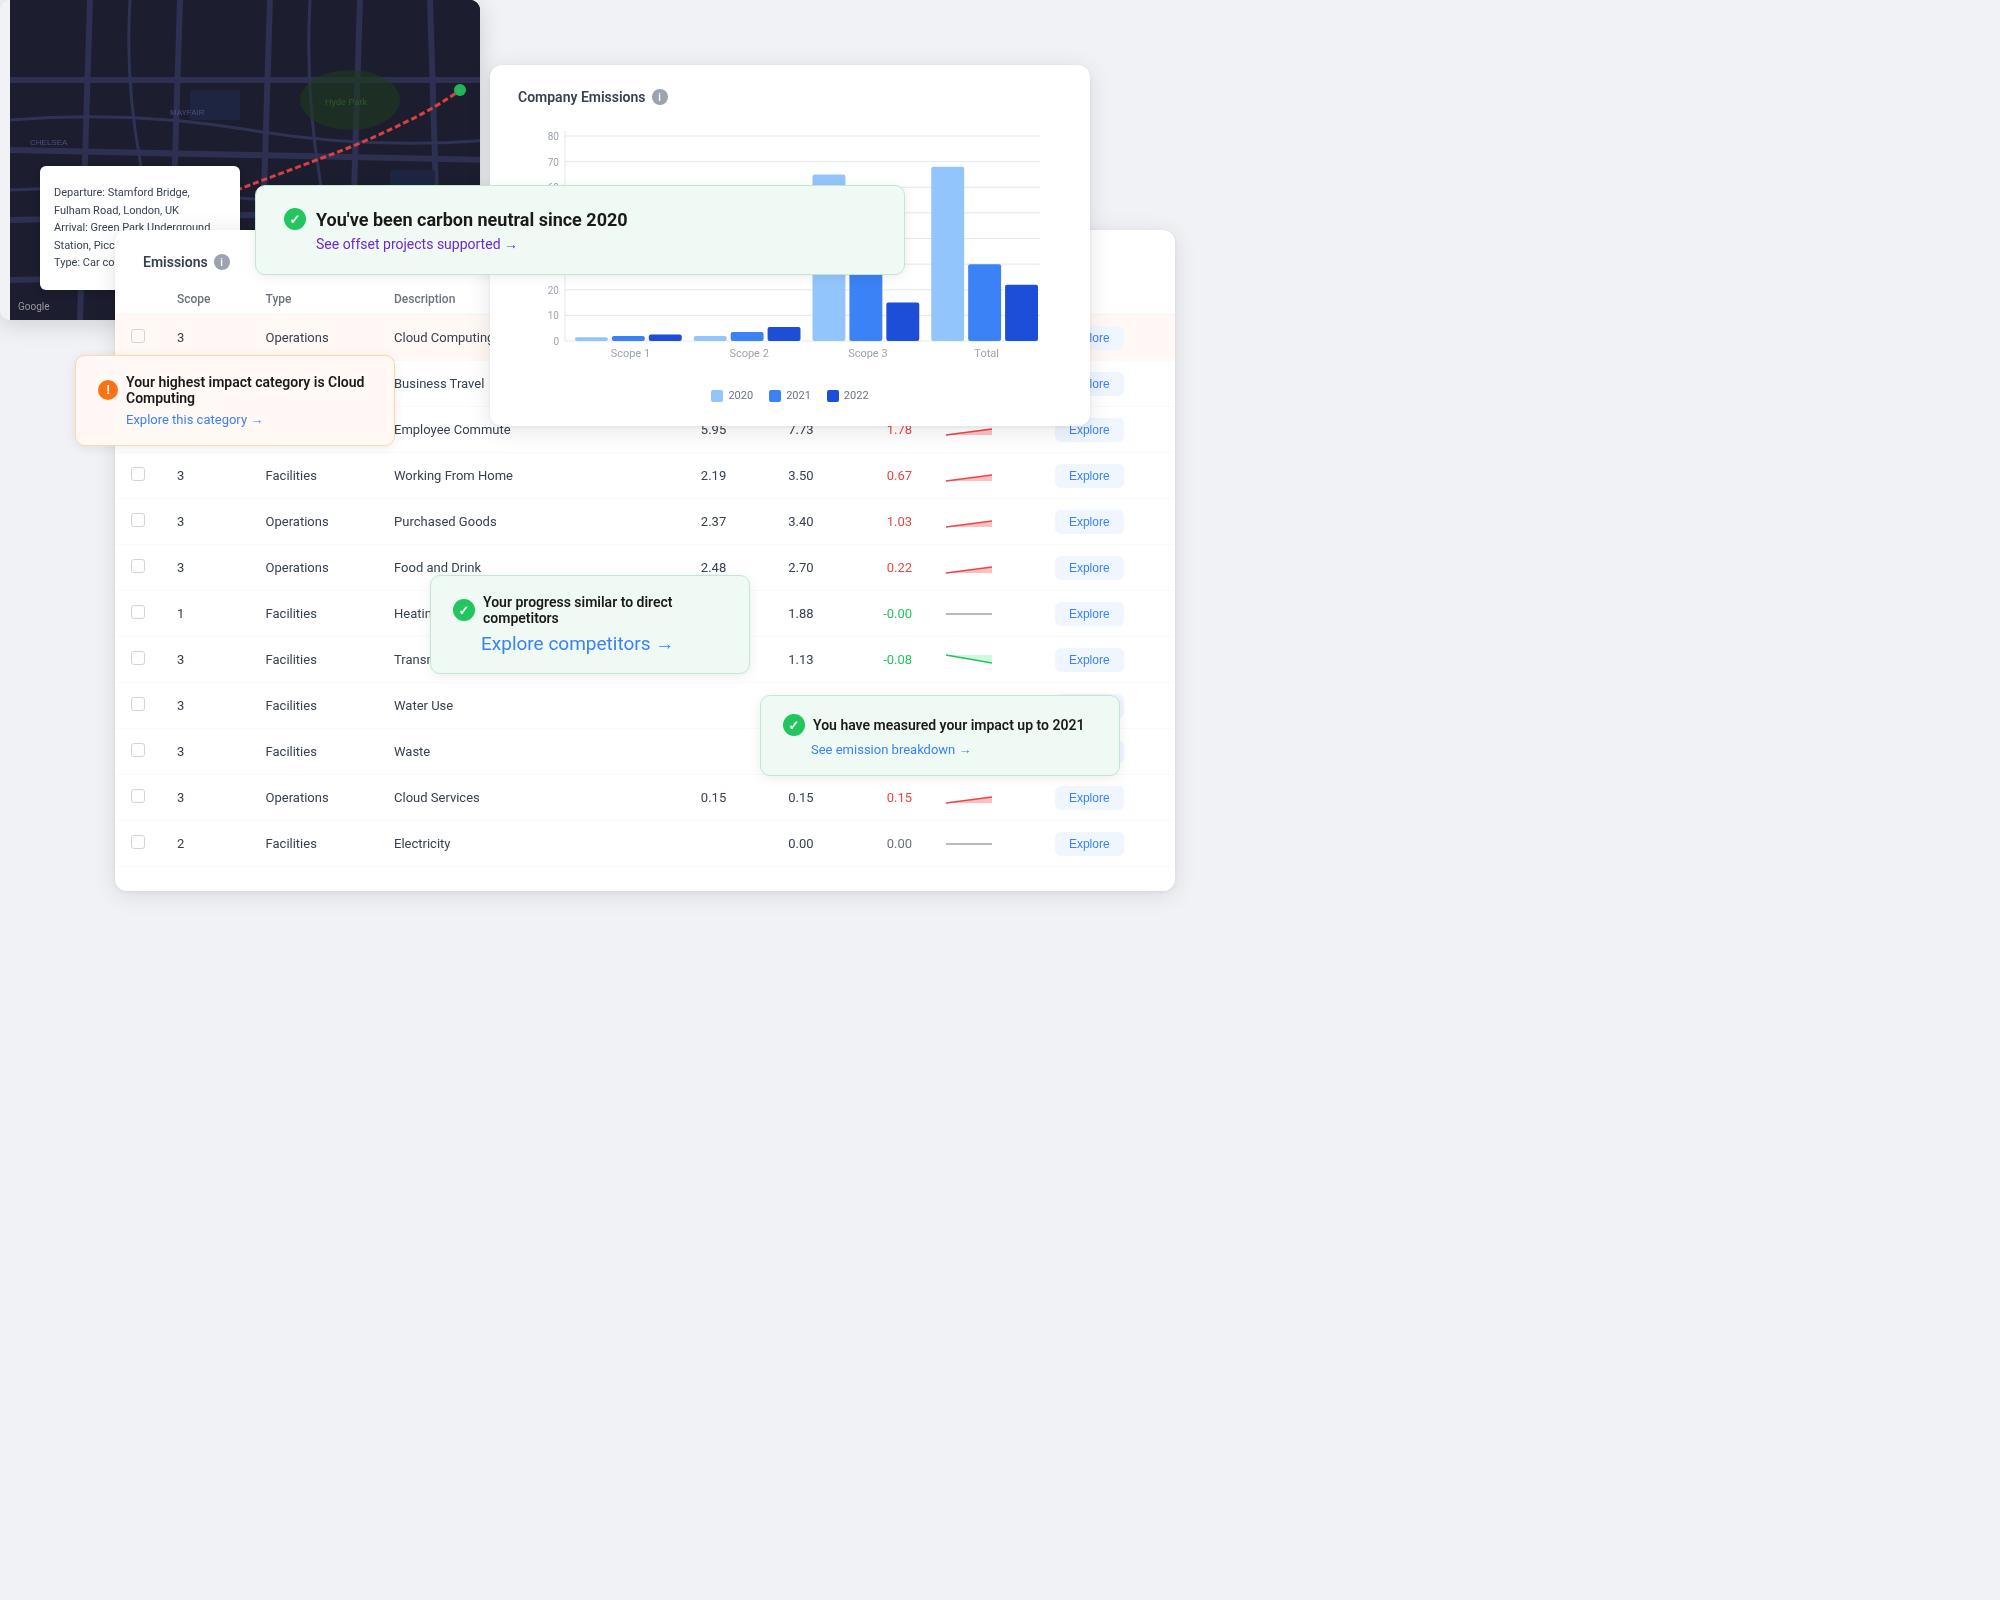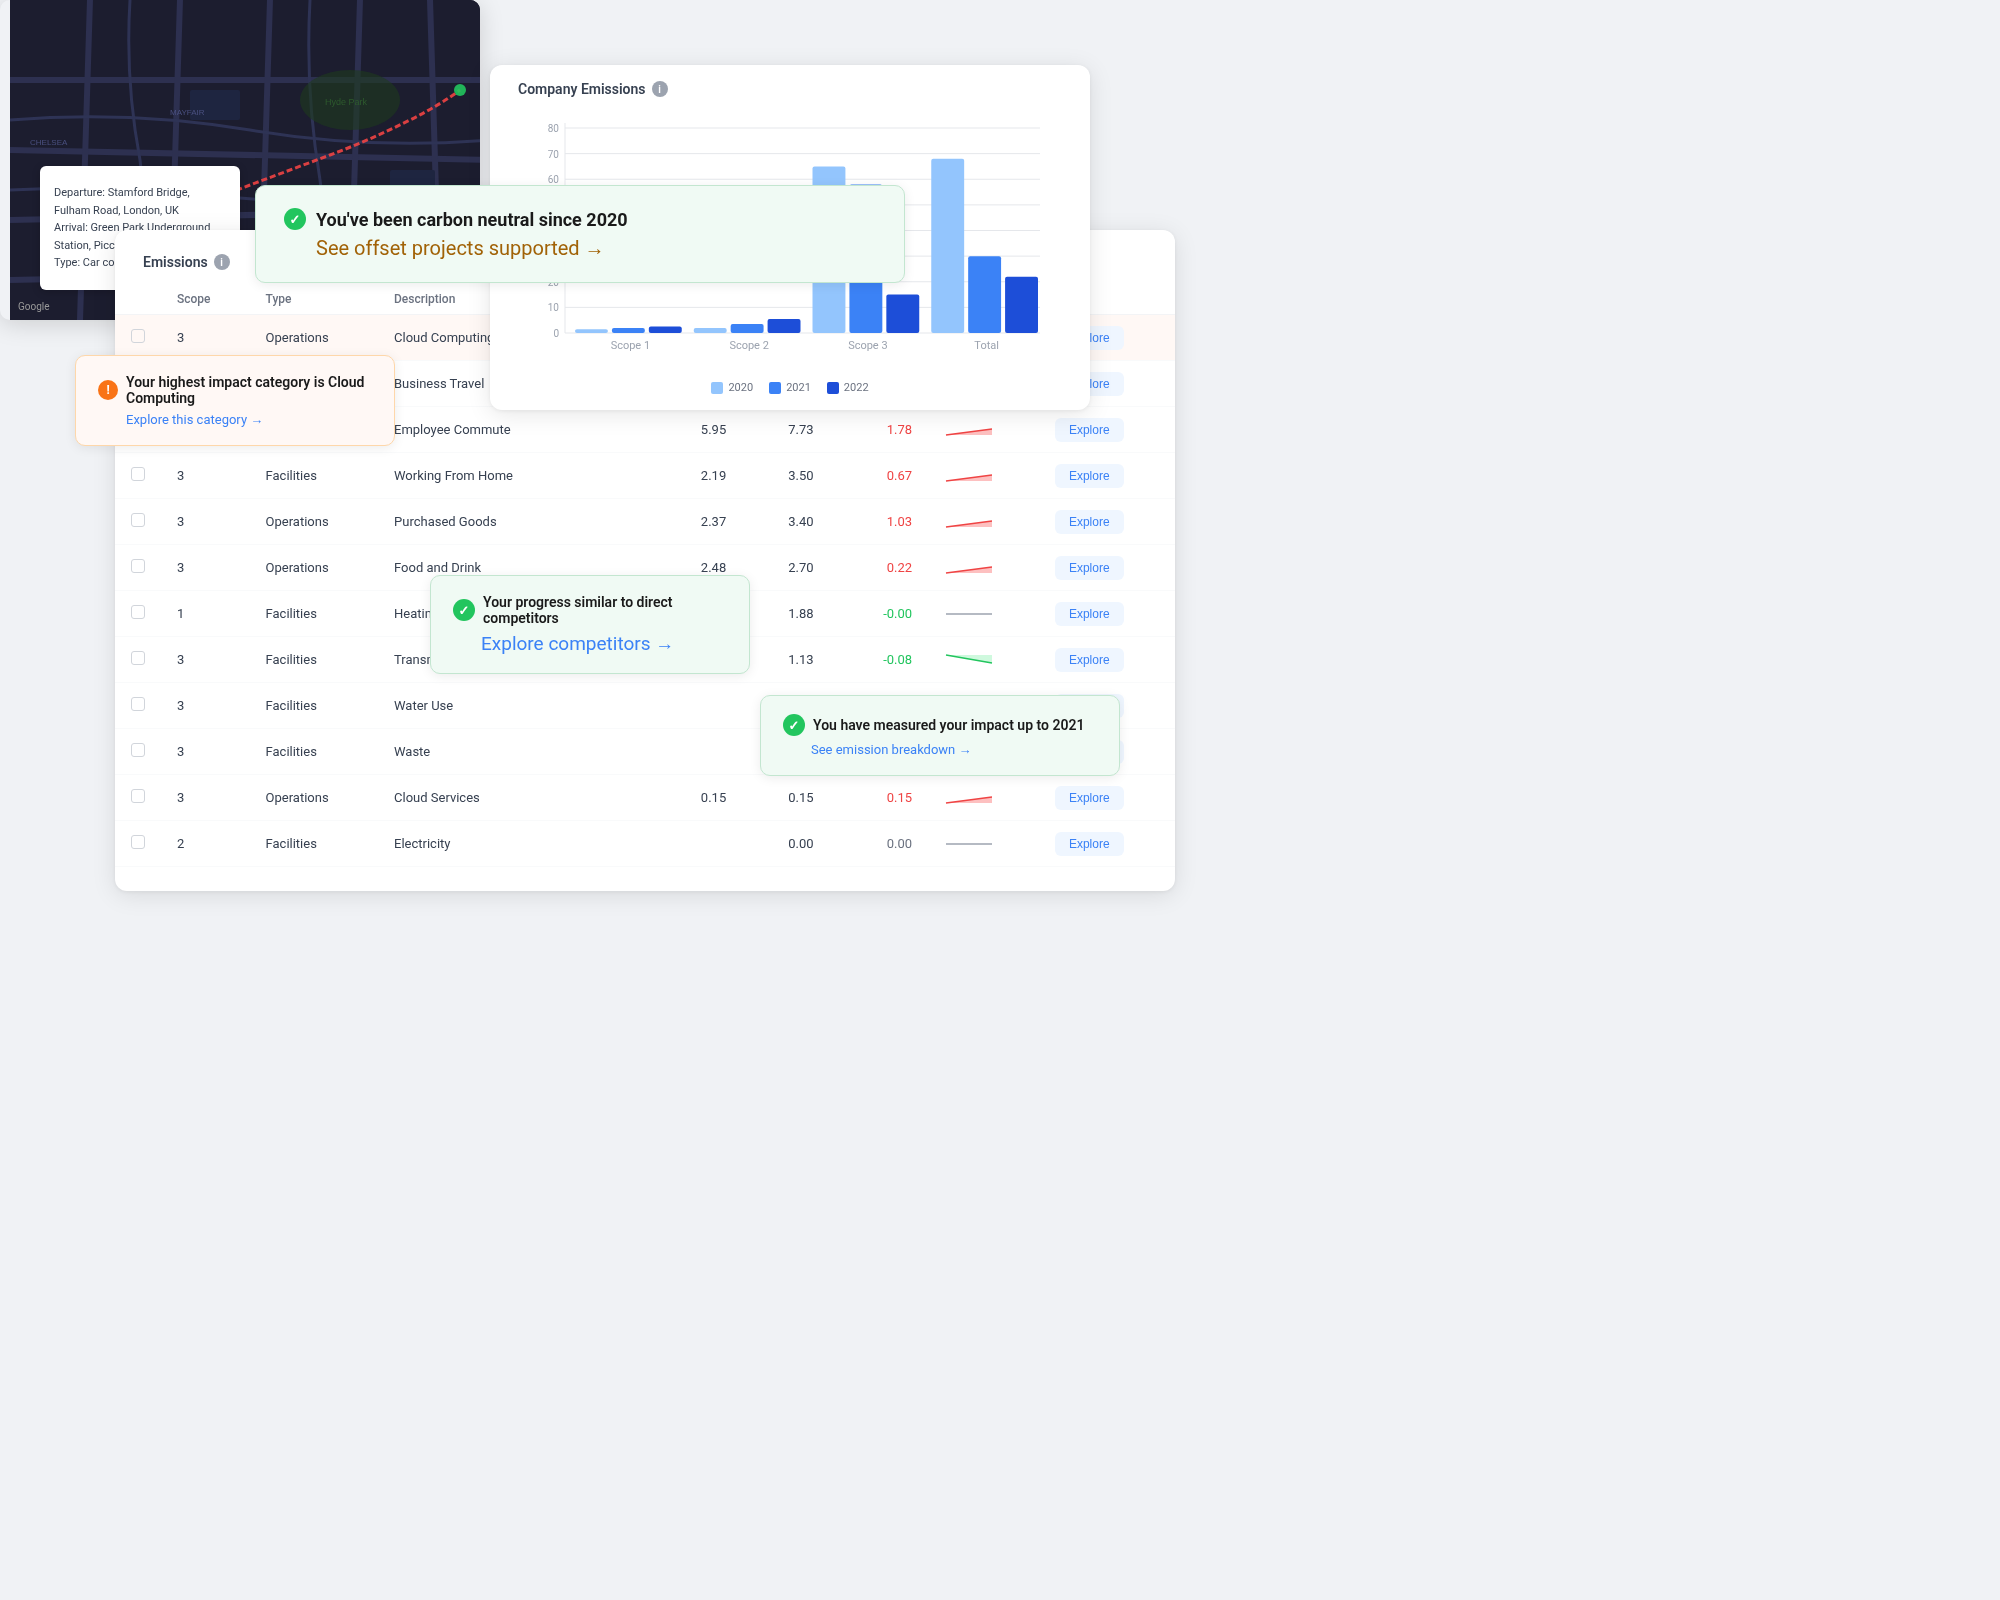--- a/index.html
+++ b/index.html
@@ -133,7 +133,7 @@
       top: 65px;
       left: 490px;
       width: 600px;
-      padding: 16px 28px;
+      padding: 24px 28px;
       z-index: 8;
     }
     .chart-card .card-title {

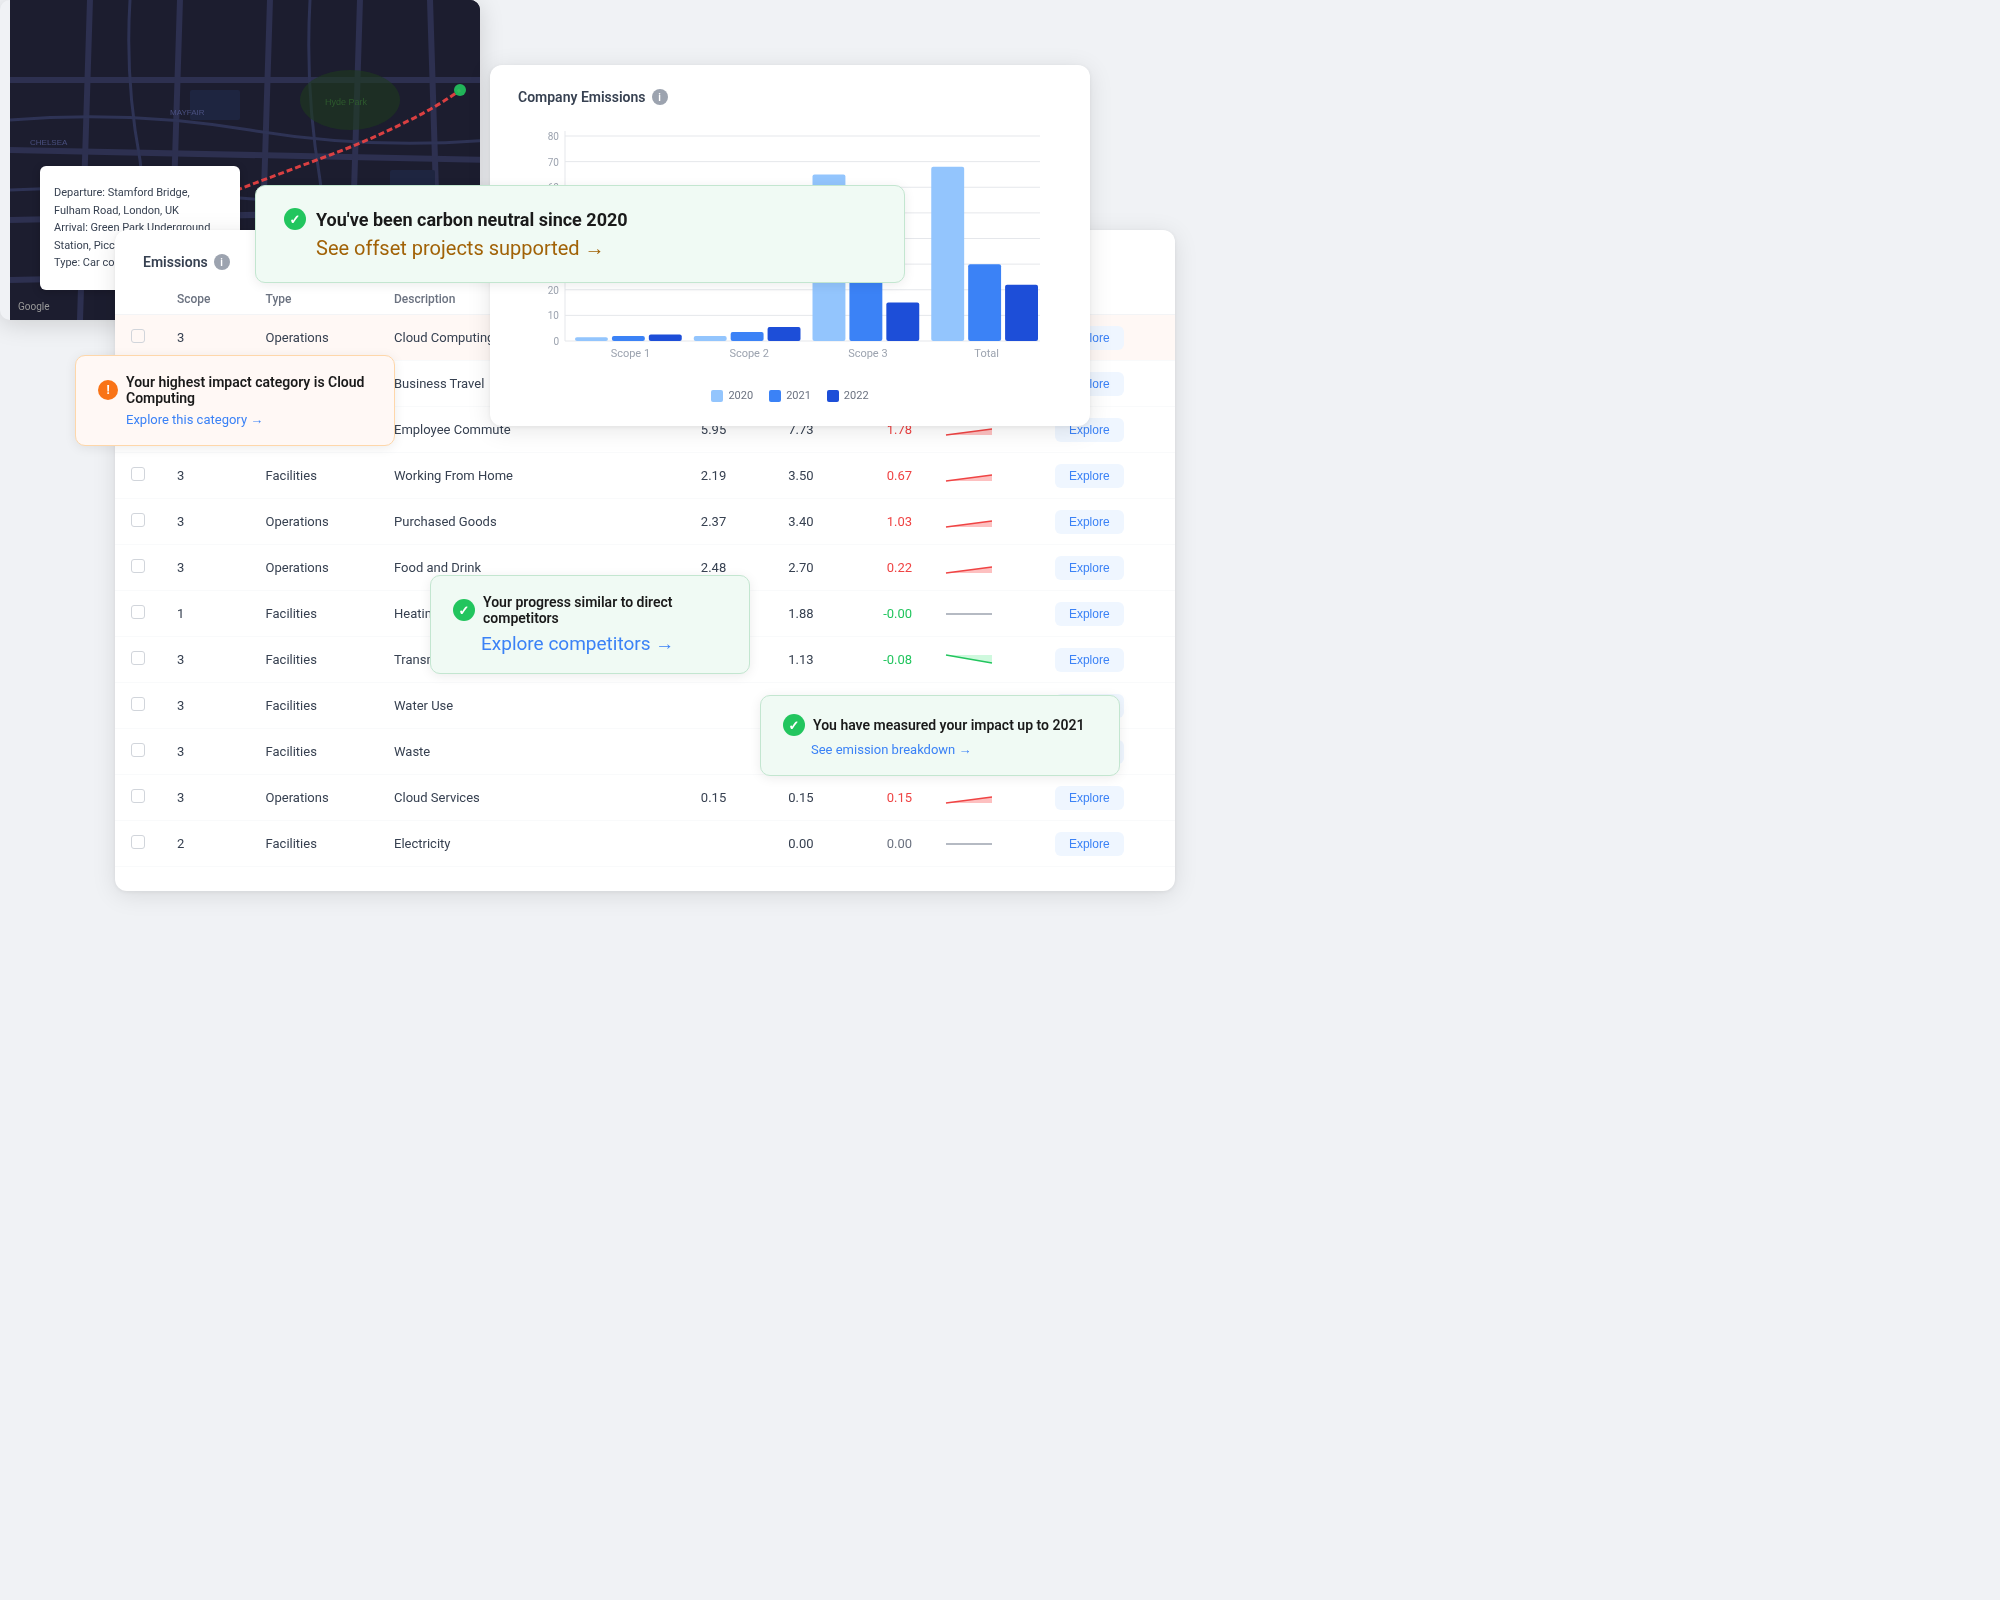--- a/index.html
+++ b/index.html
@@ -52,8 +52,8 @@
       flex-shrink: 0;
     }
     .carbon-neutral-banner .banner-link {
-      color: #a16207;
-      font-size: 20px;
+      color: #6d28d9;
+      font-size: 14px;
       margin-top: 6px;
       margin-left: 32px;
       cursor: pointer;

